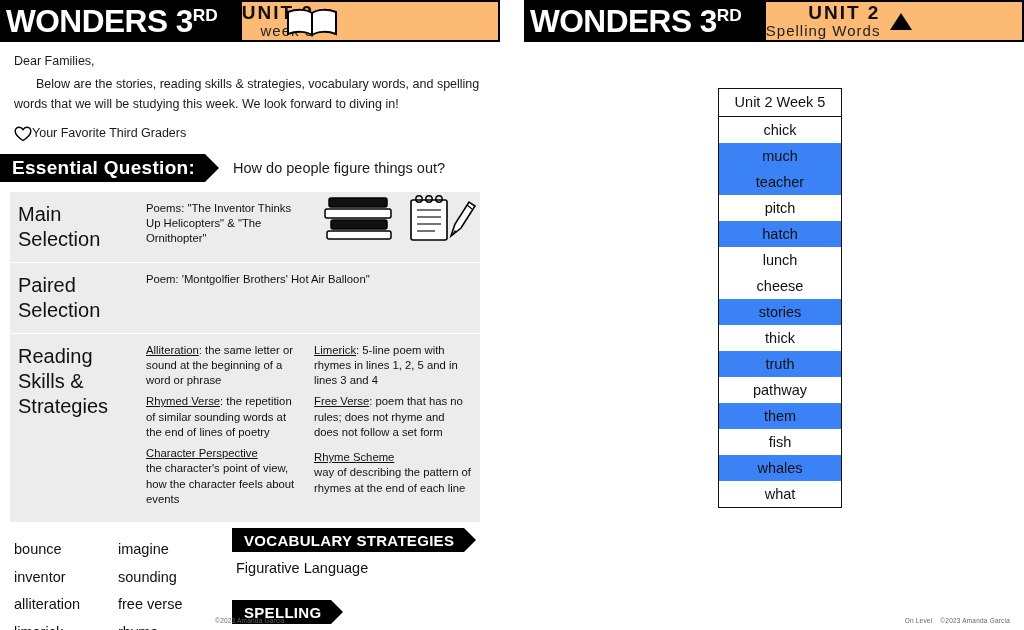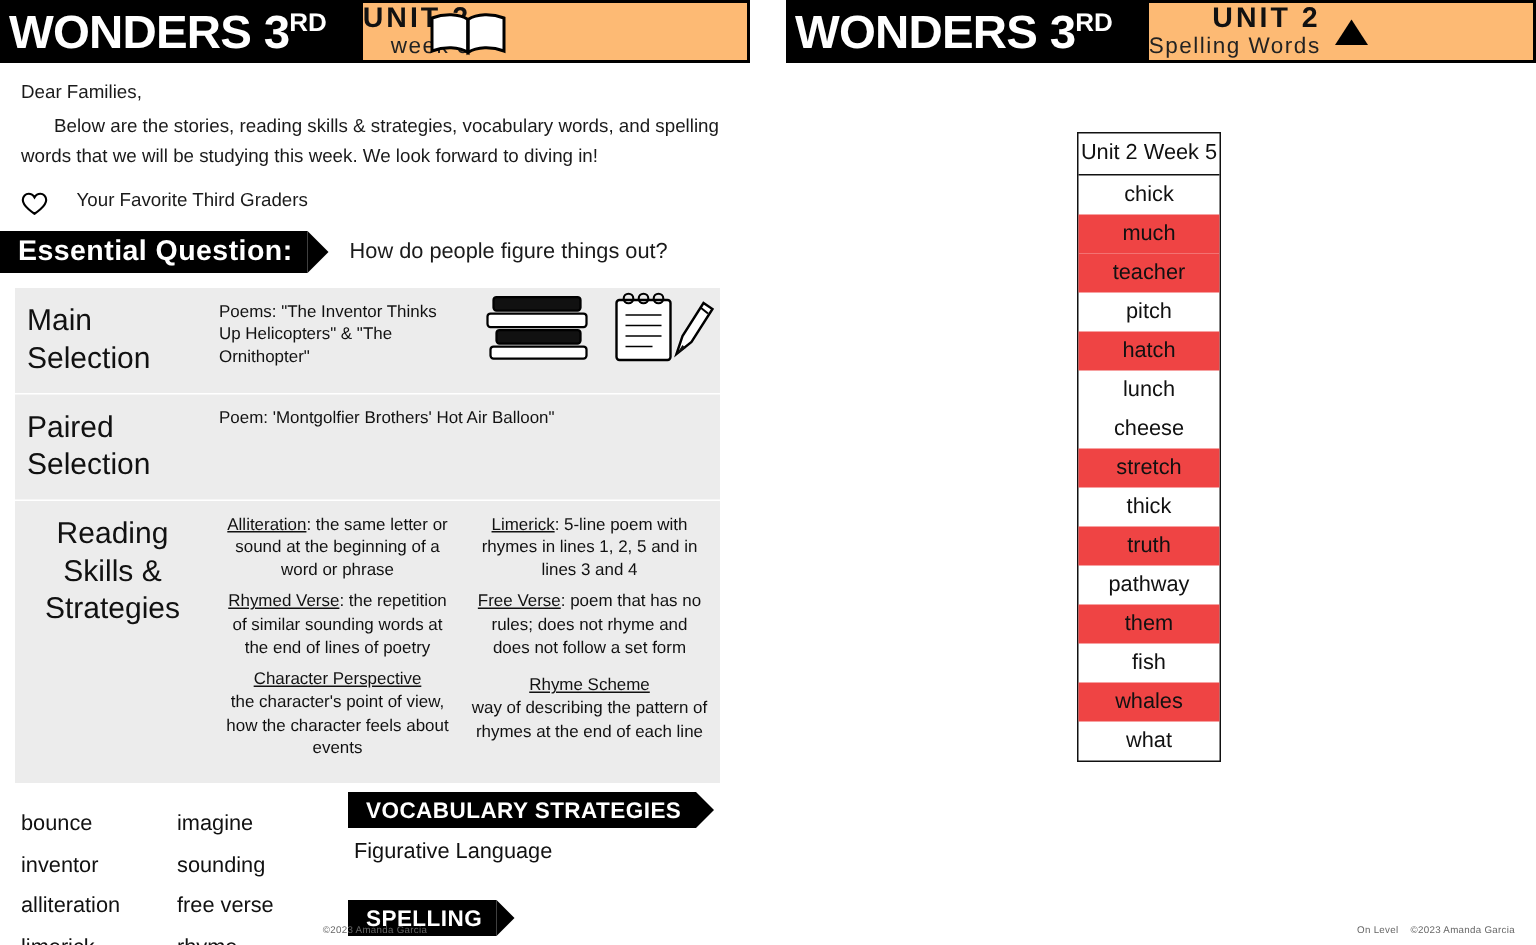--- a/index.html
+++ b/index.html
@@ -247,7 +247,7 @@
     position:absolute;
     left:194px;
     top:88px;
-    width:96px;
+    width:124px;
     border:1.5px solid #111;
     background:#fff;
   }

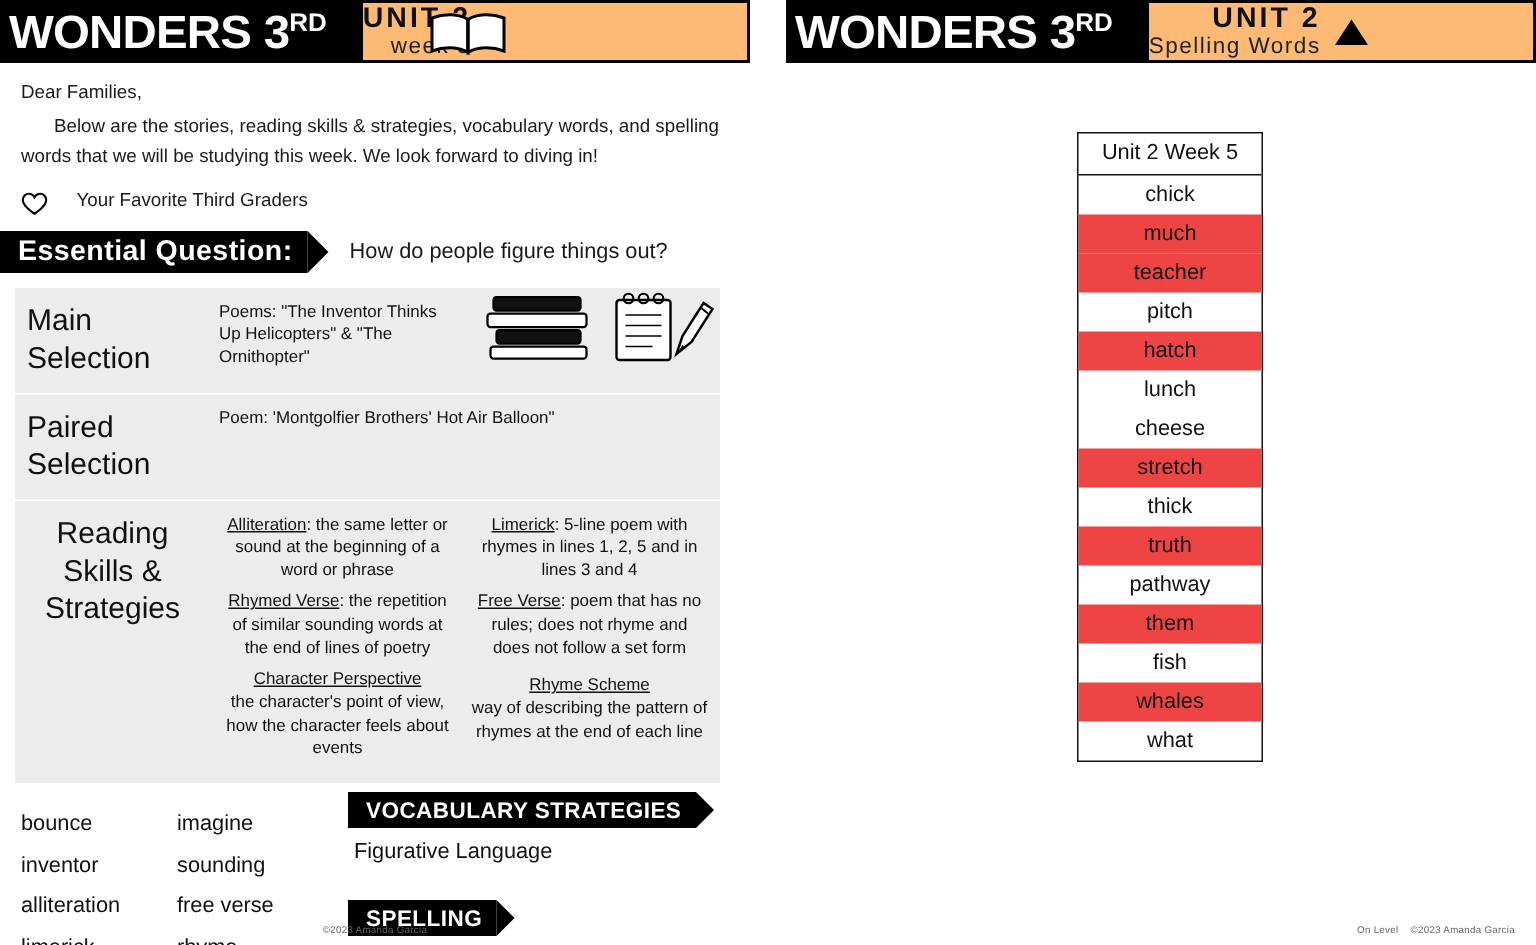--- a/index.html
+++ b/index.html
@@ -113,8 +113,8 @@
   .intro .body  { text-indent:22px; }
   .signature {
     display:flex;
-    align-items:flex-end;
-    gap:19px;
+    align-items:center;
+    gap:0;
     margin-top:10px;
     font-size:12.5px;
   }

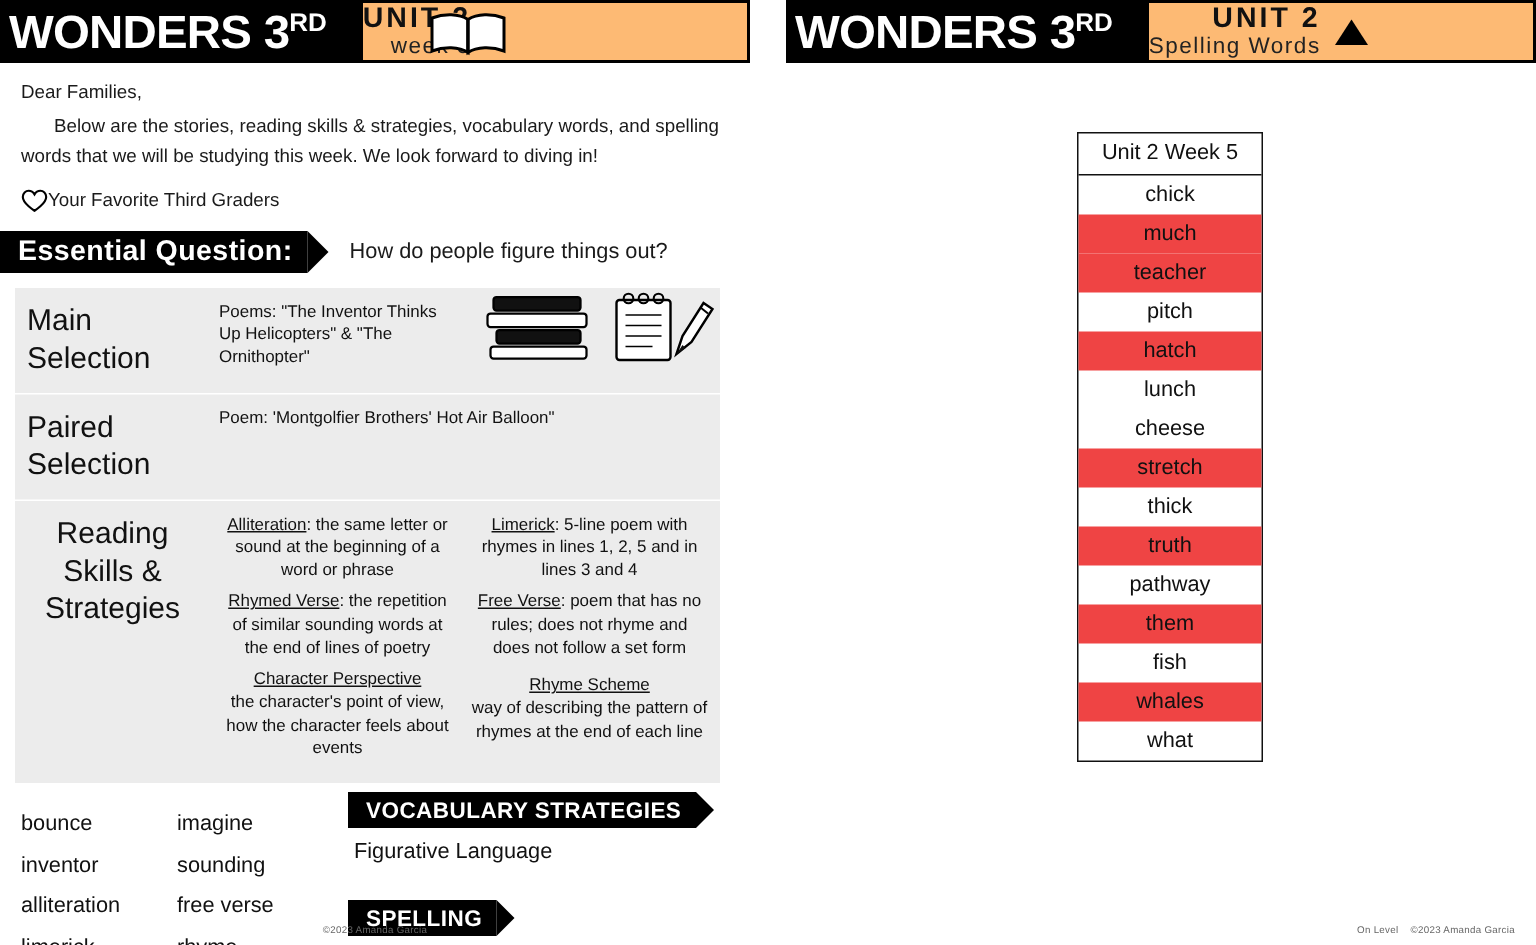--- a/index.html
+++ b/index.html
@@ -263,7 +263,7 @@
     padding:5px 0;
     color:#111;
   }
-  .spell-item.alt { background:#ef4444; }
+  .spell-item.alt { background:#3b82f6; }
 
   svg { display:block; }
 </style>

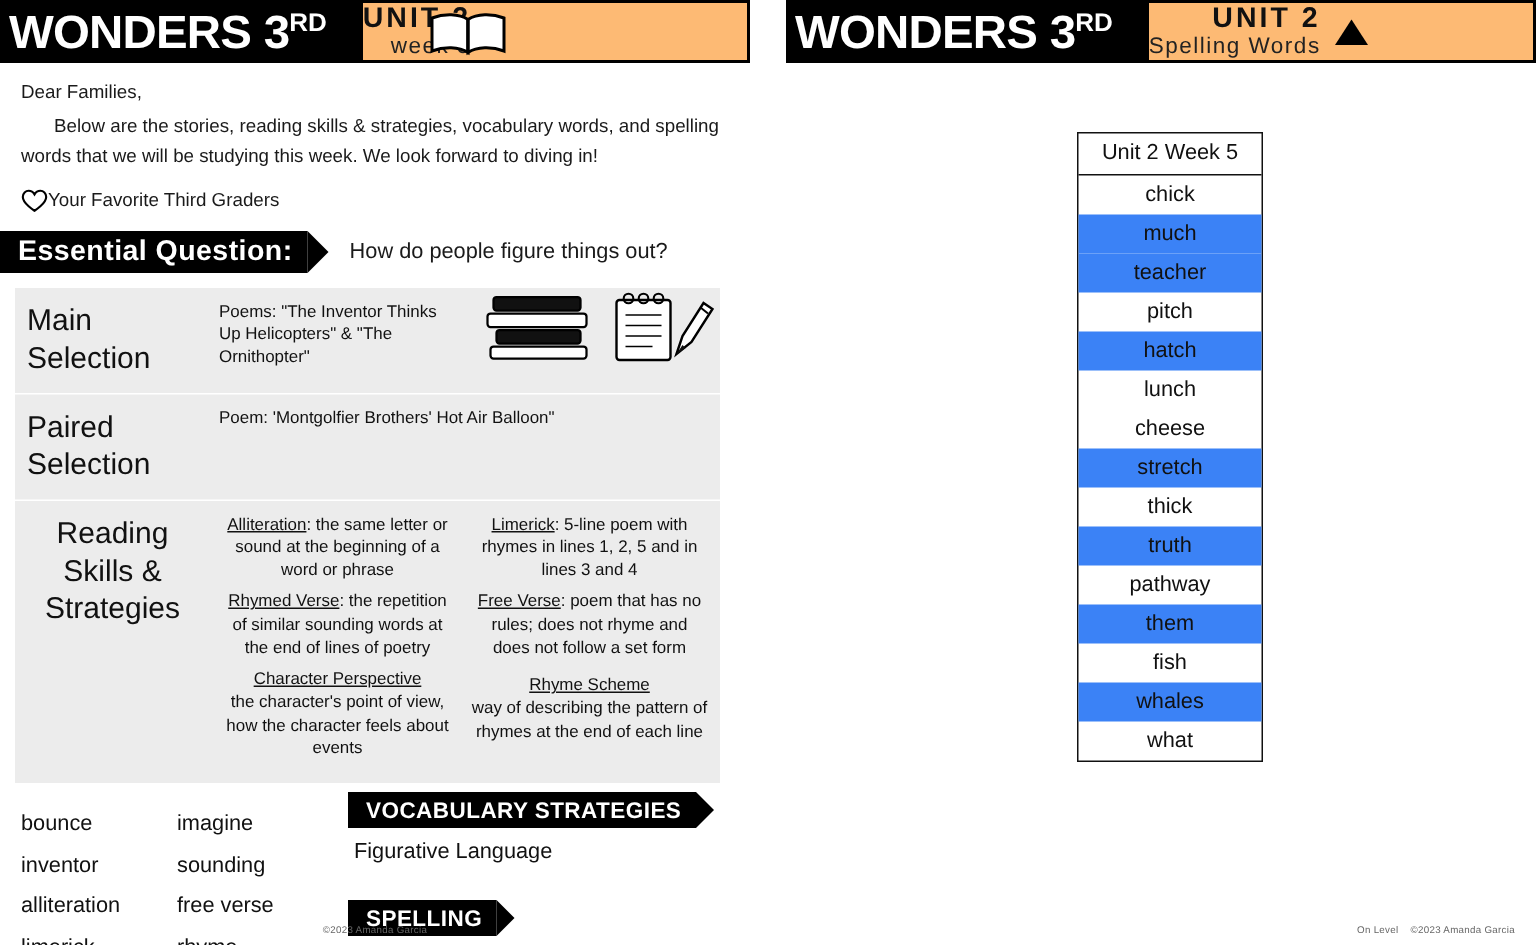--- a/index.html
+++ b/index.html
@@ -440,7 +440,7 @@
     <div class="spell-item alt">hatch</div>
     <div class="spell-item">lunch</div>
     <div class="spell-item">cheese</div>
-    <div class="spell-item alt">stretch</div>
+    <div class="spell-item alt">stories</div>
     <div class="spell-item">thick</div>
     <div class="spell-item alt">truth</div>
     <div class="spell-item">pathway</div>

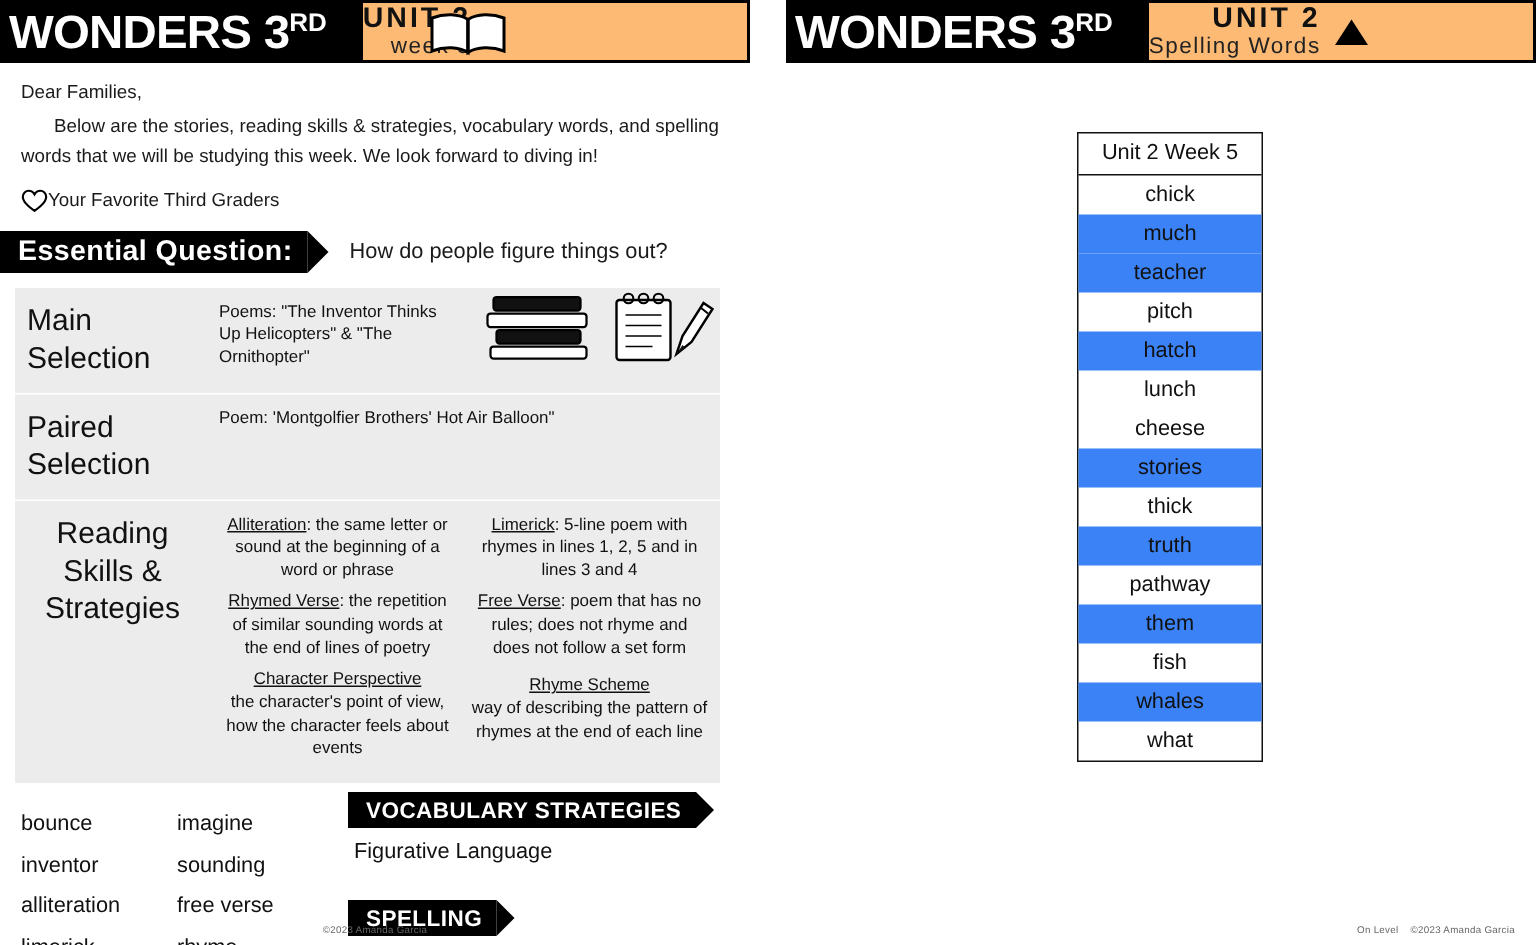--- a/index.html
+++ b/index.html
@@ -171,7 +171,7 @@
     display:flex;
     border-bottom:1px solid #ffffff;
   }
-  .info-row:last-child { border-bottom:none;text-align:center; }
+  .info-row:last-child { border-bottom:none; }
   .info-label {
     width:130px;
     padding:10px 8px 10px 8px;

